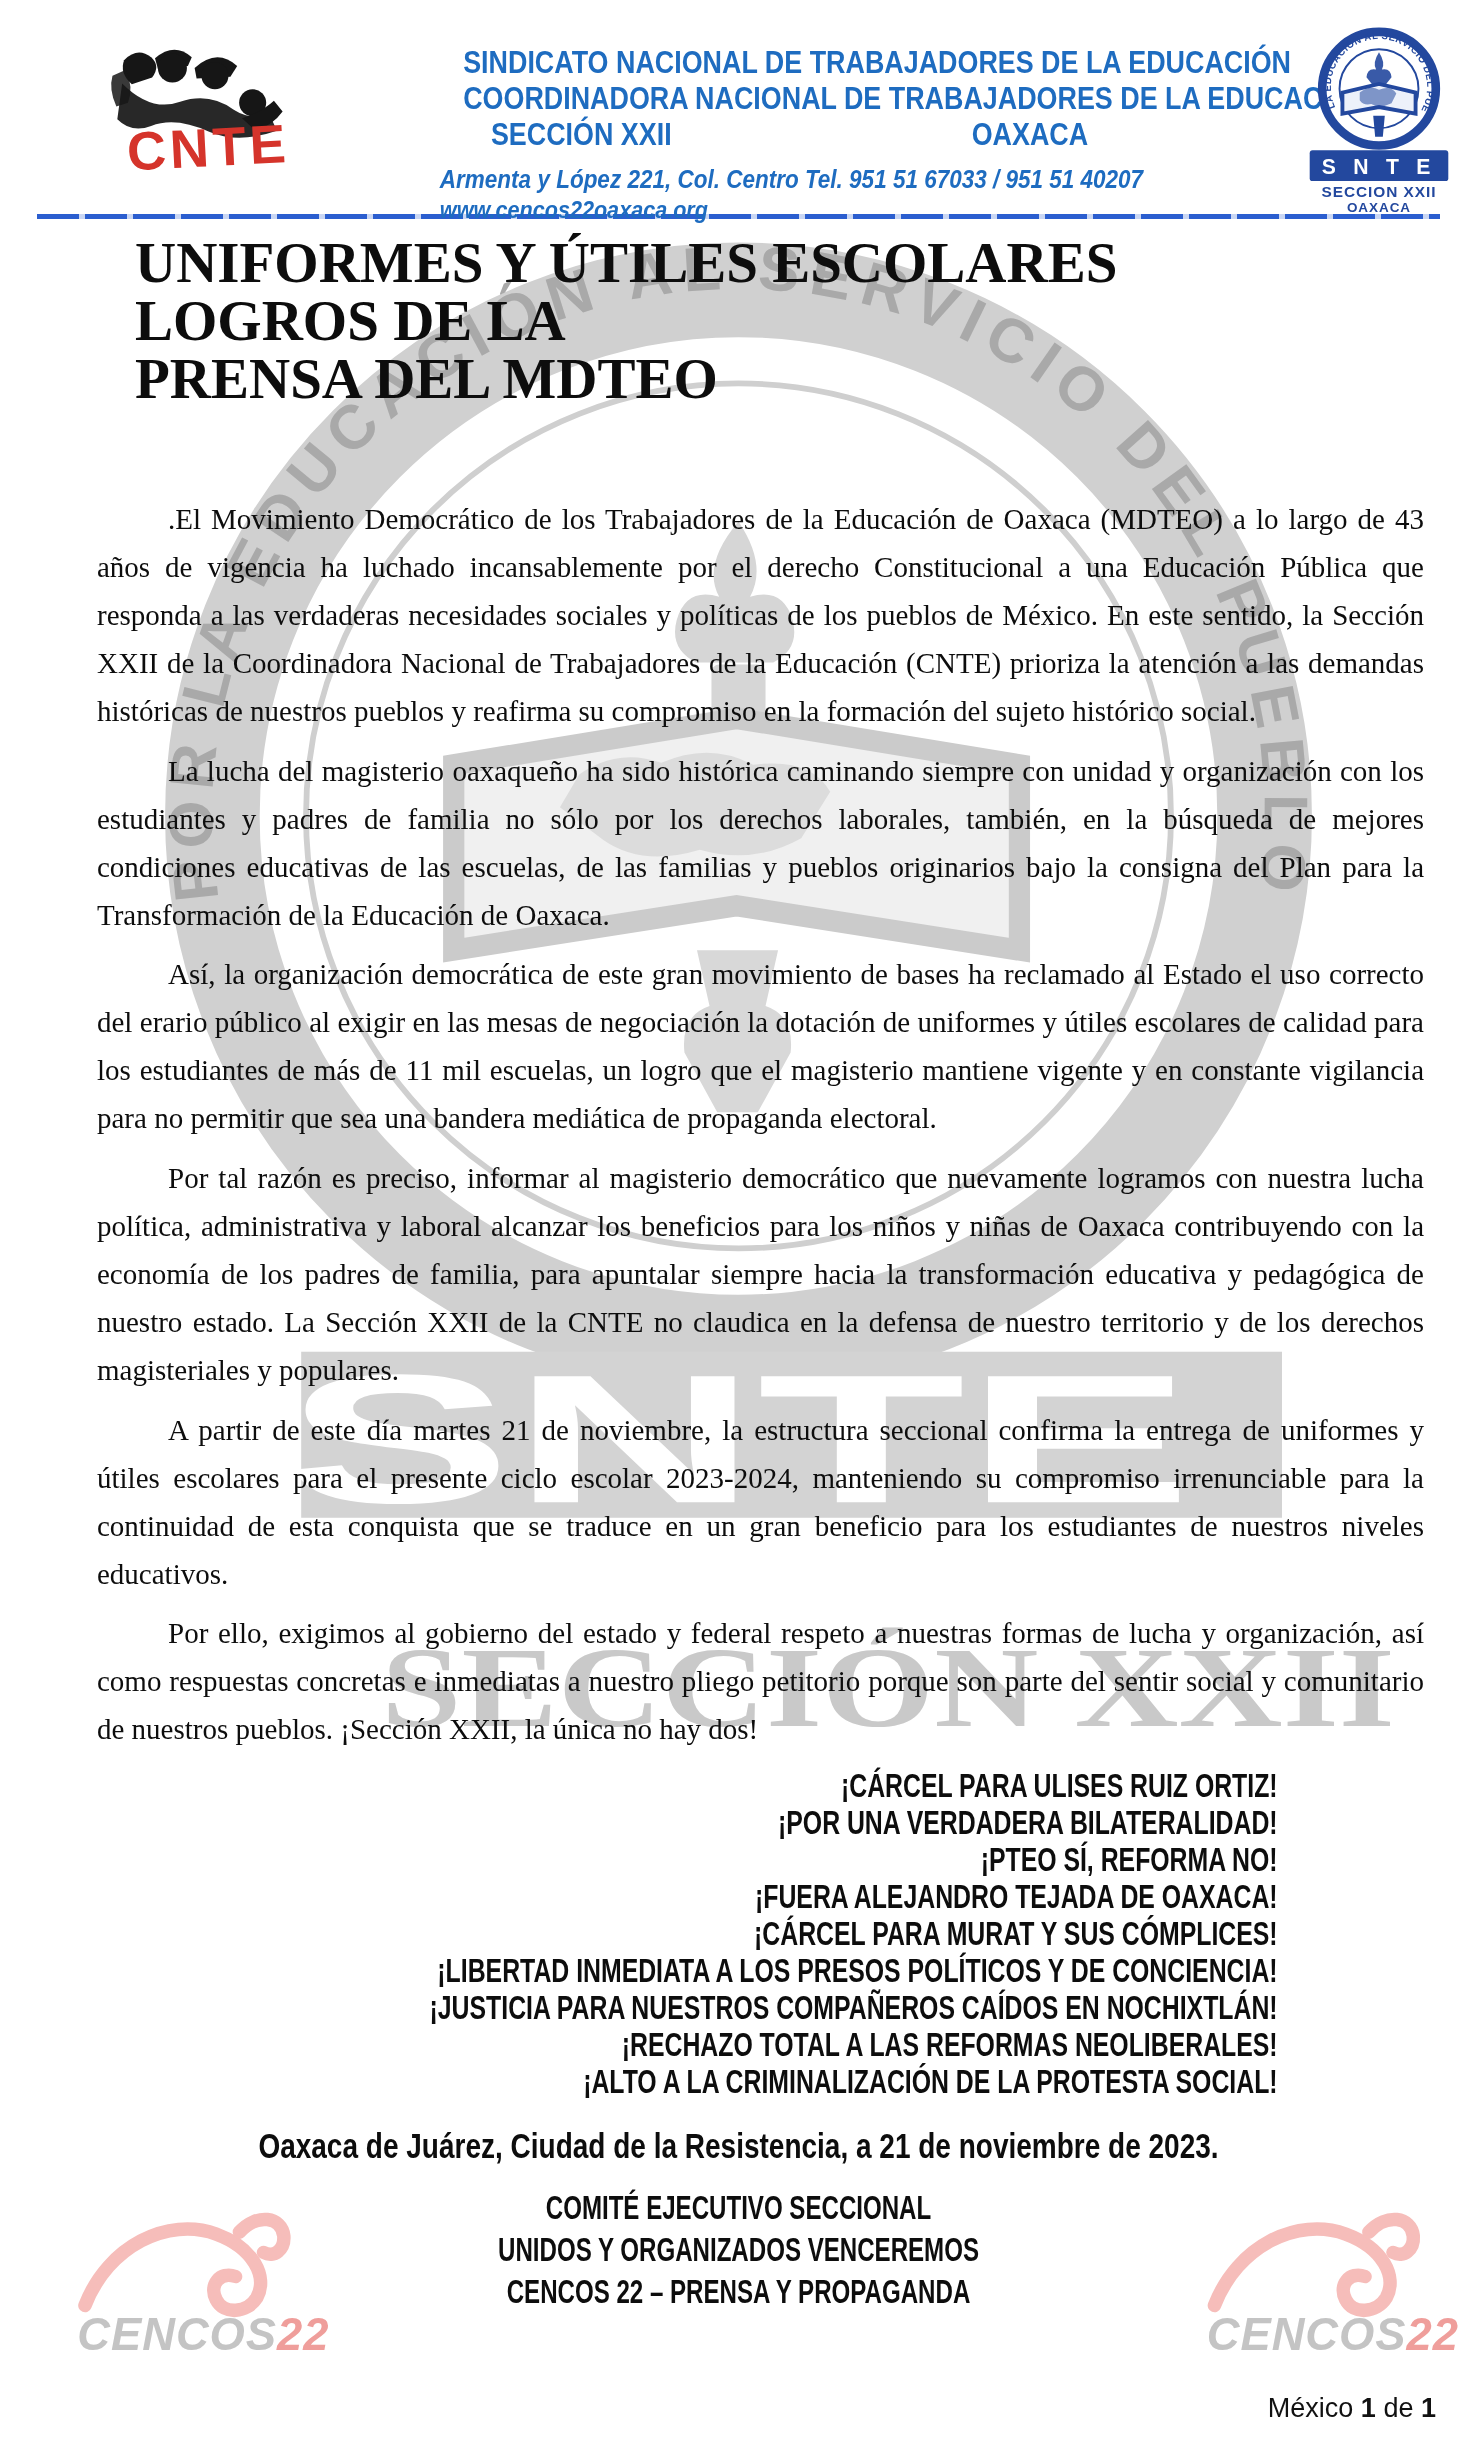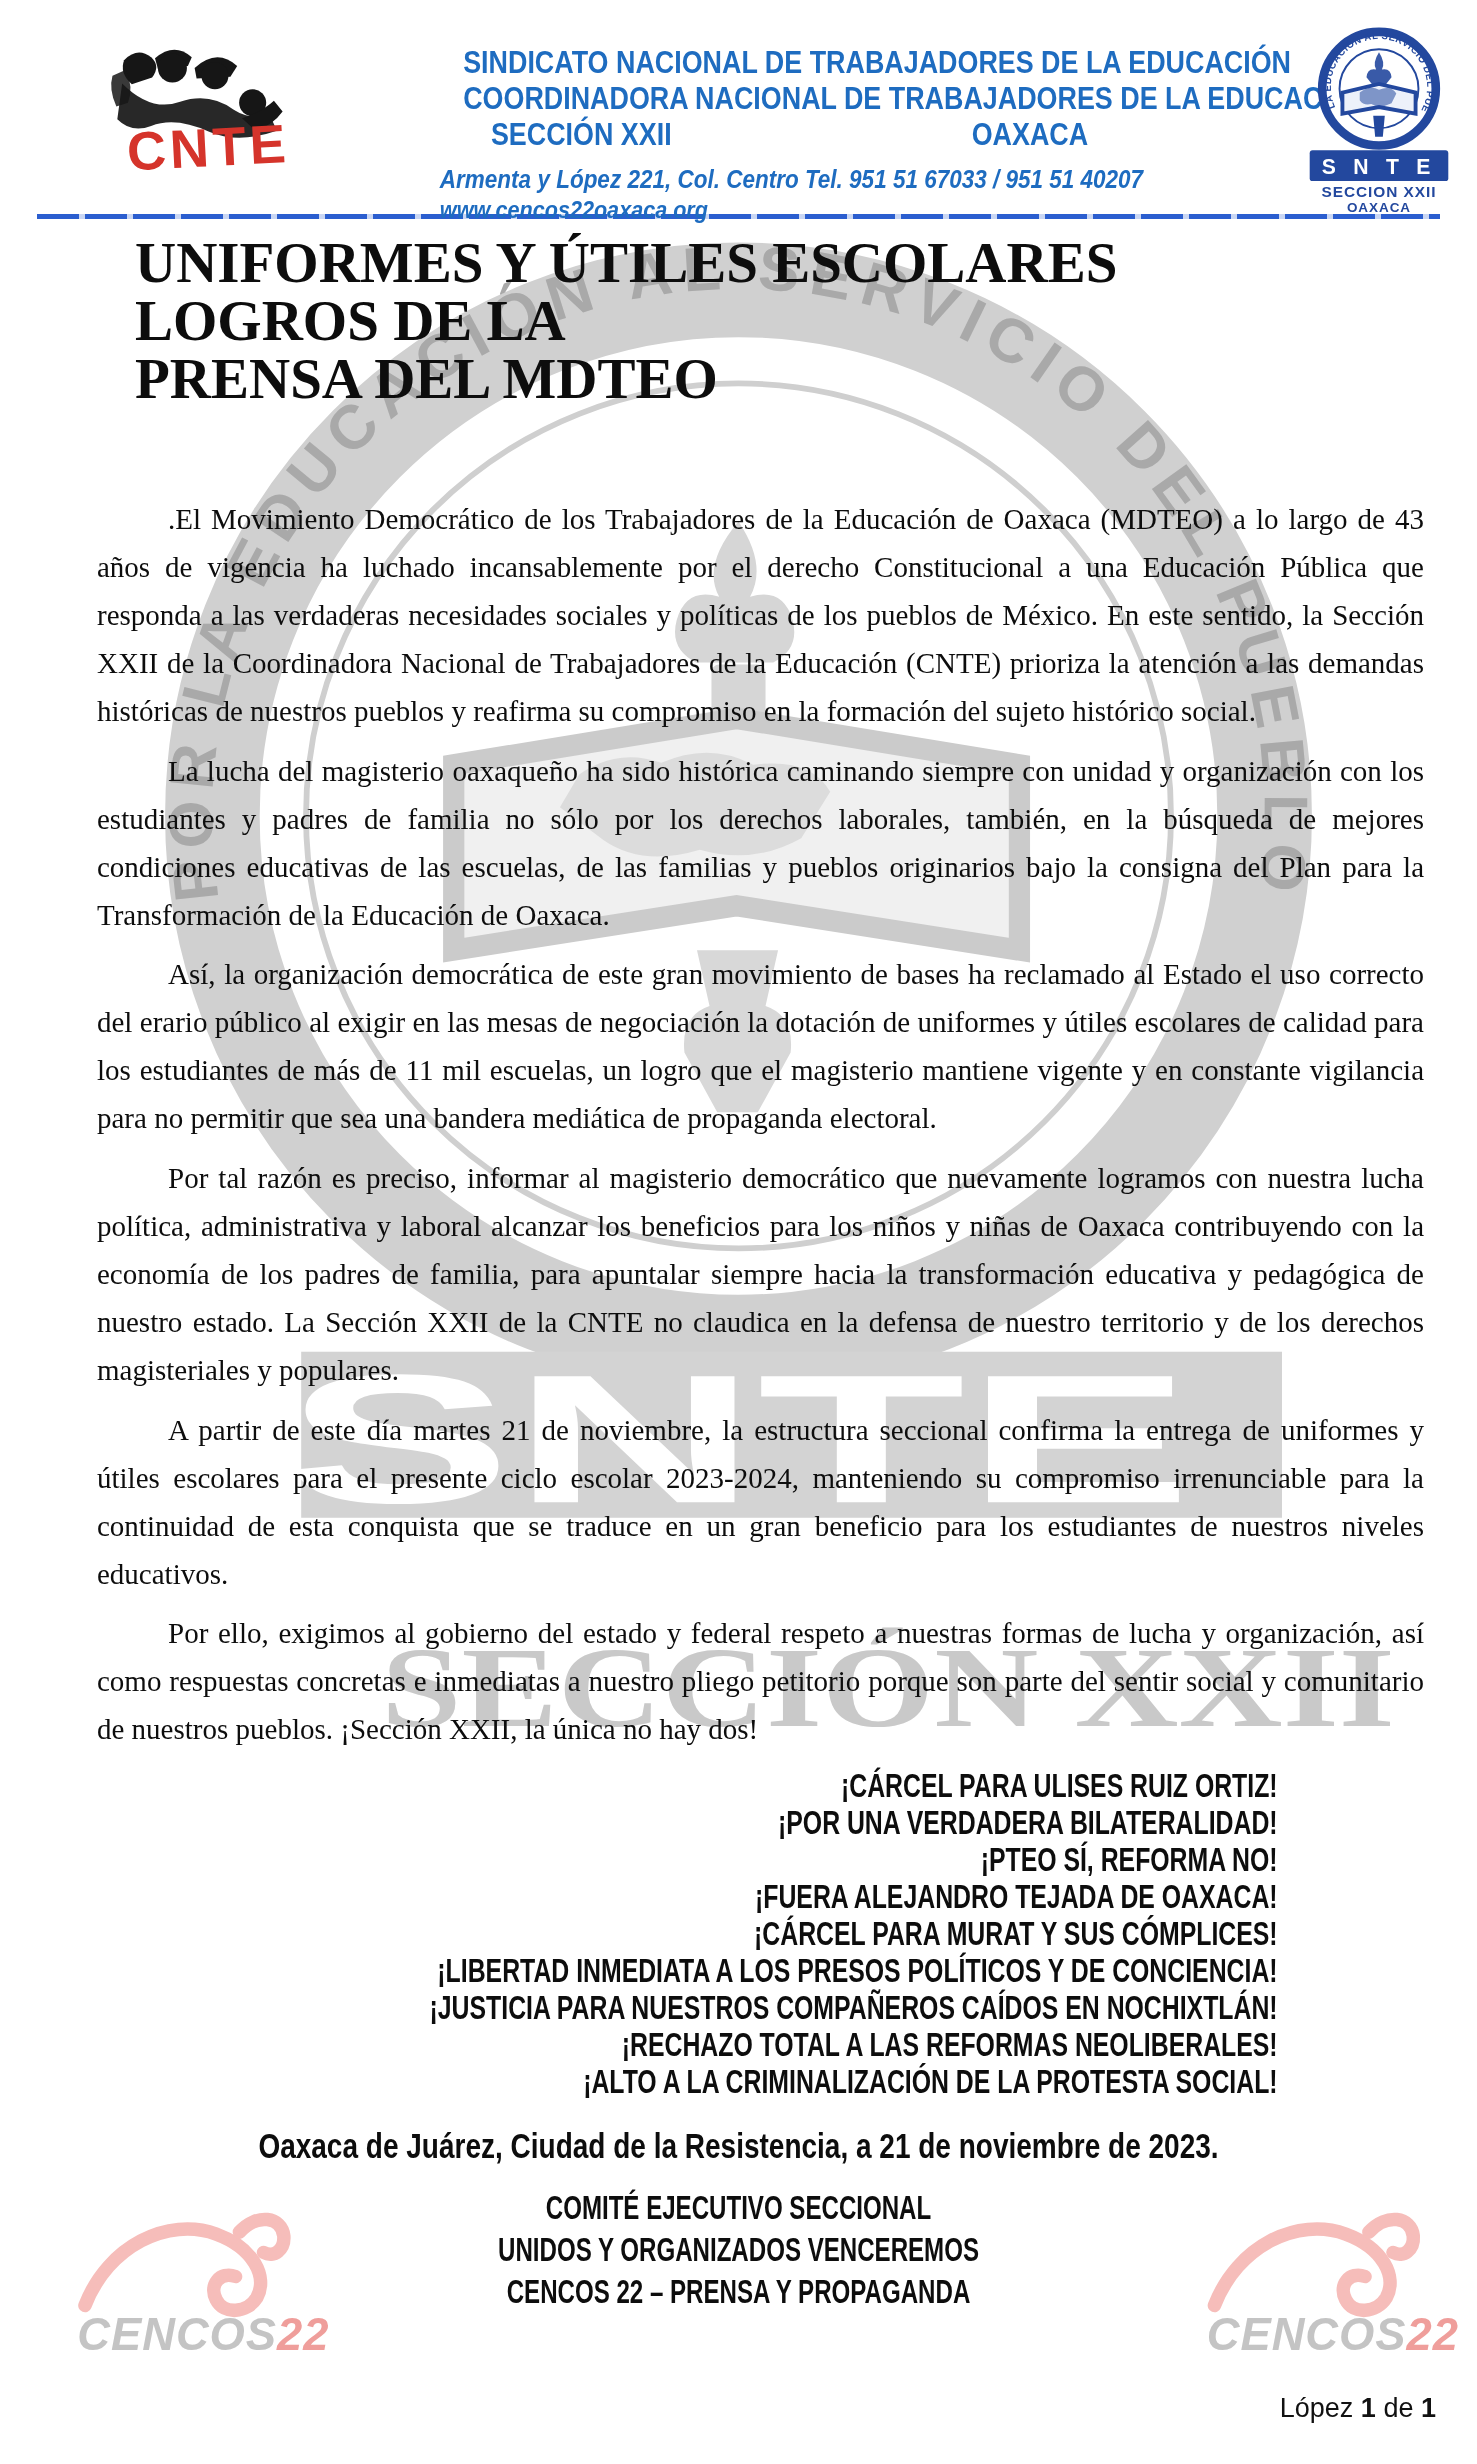--- a/index.html
+++ b/index.html
@@ -201,7 +201,7 @@
   </div>
 
   <div class="page-num">
-    <span>López</span>
+    <span>México</span>
     <b>1</b>
     <span>de</span>
     <b>1</b>

